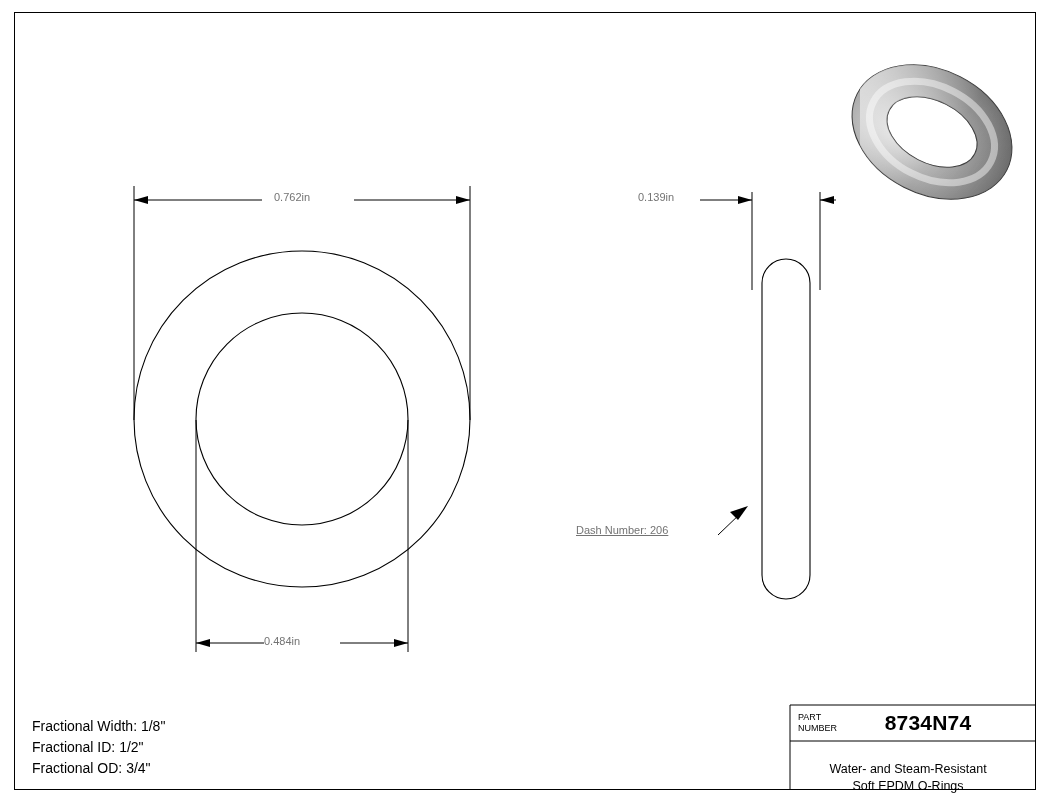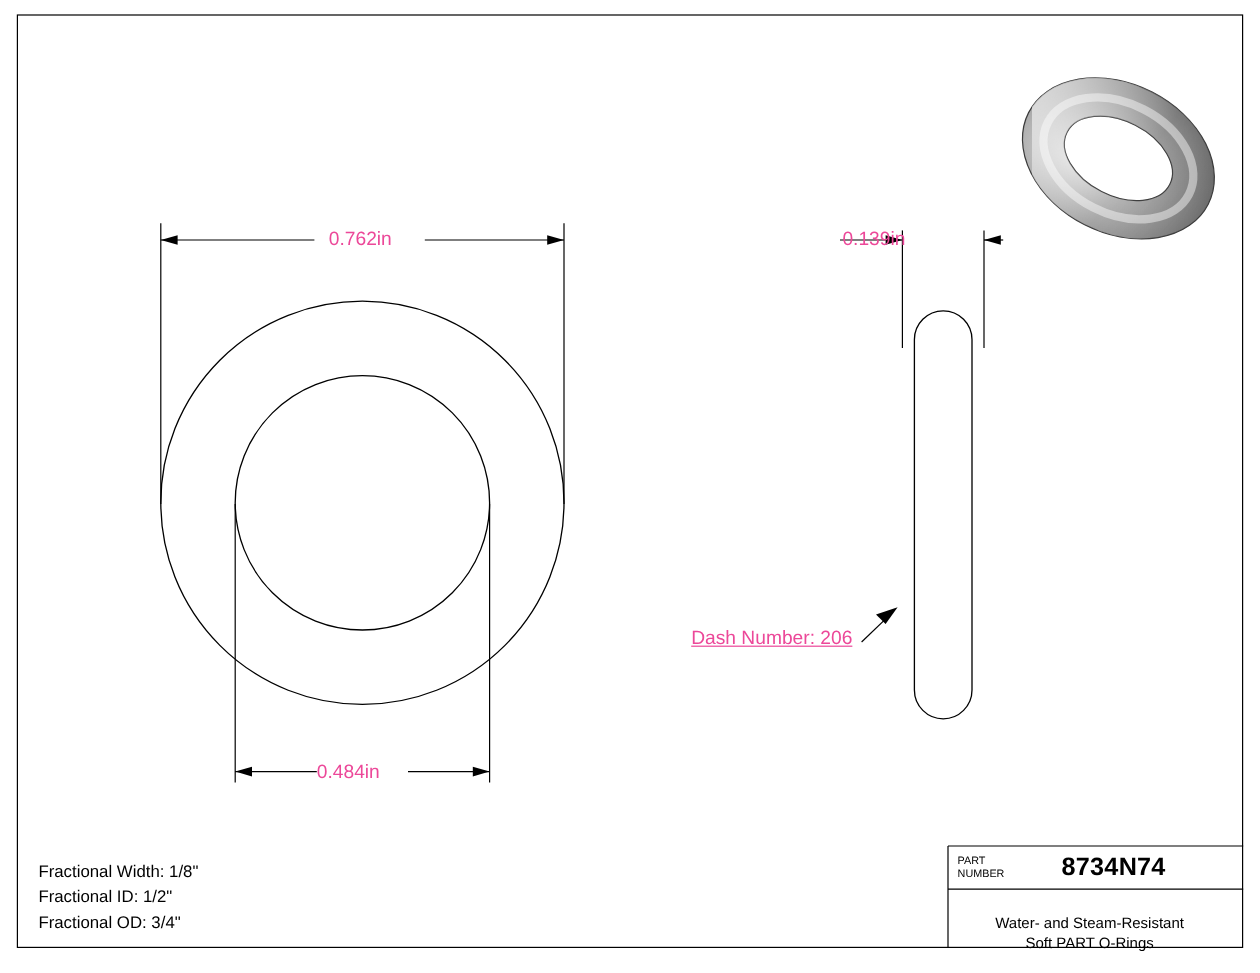--- a/index.html
+++ b/index.html
@@ -38,9 +38,9 @@
   }
   .dim-text {
     position: absolute;
-    font-size: 16px;
+    font-size: 11px;
     font-family: "Liberation Sans", sans-serif;
-    color: #ec4899;
+    color: #737373;
     white-space: nowrap;
   }
   #dim-od-text { left: 274px; top: 191px; }

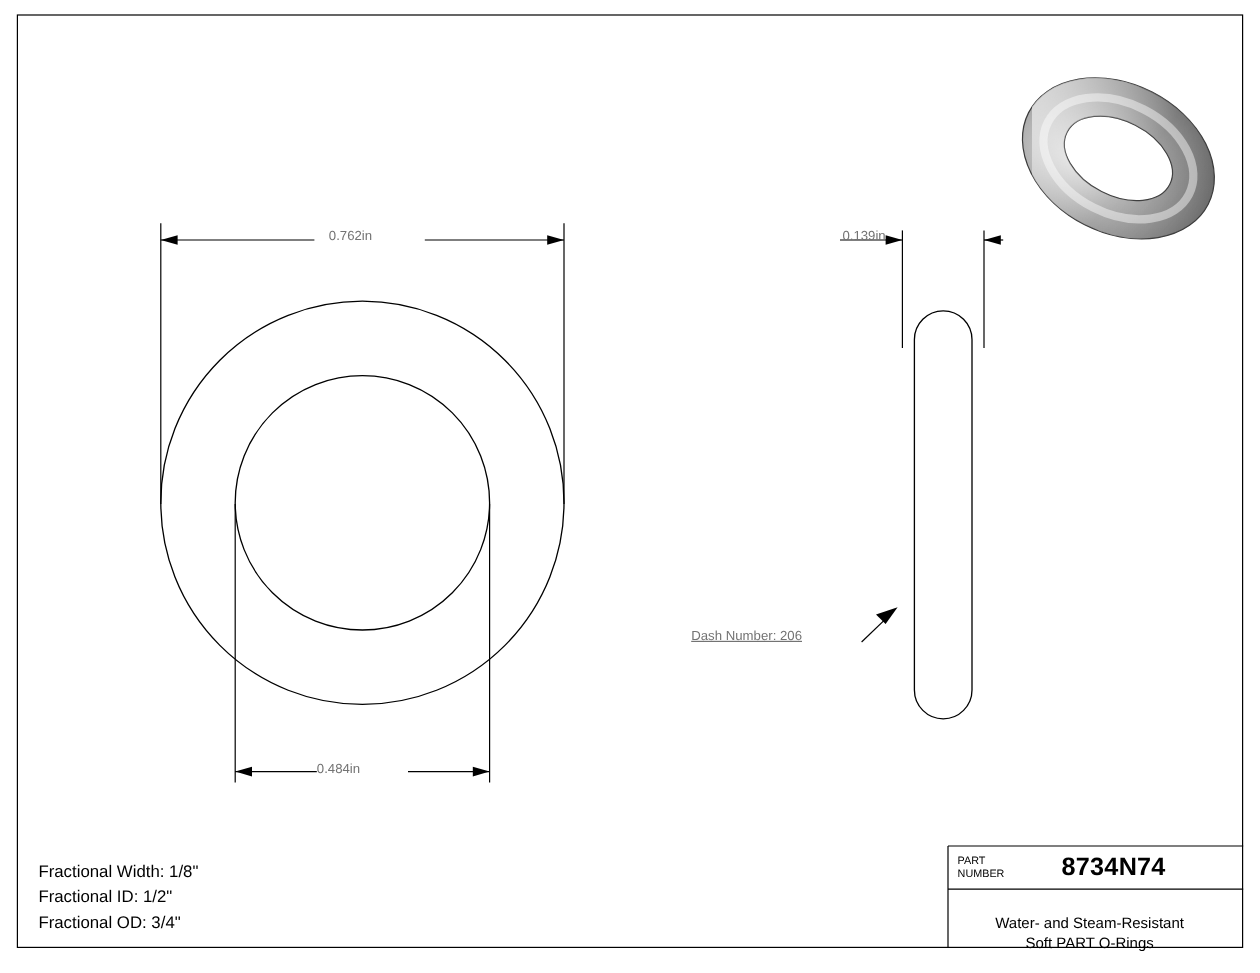--- a/index.html
+++ b/index.html
@@ -45,7 +45,7 @@
   }
   #dim-od-text { left: 274px; top: 191px; }
   #dim-id-text { left: 264px; top: 635px; }
-  #dim-cs-text { left: 702px; top: 191px; }
+  #dim-cs-text { left: 638px; top: 191px; }
   #dash-text   { left: 576px; top: 524px; text-decoration: underline; }
 
   .spec-list {

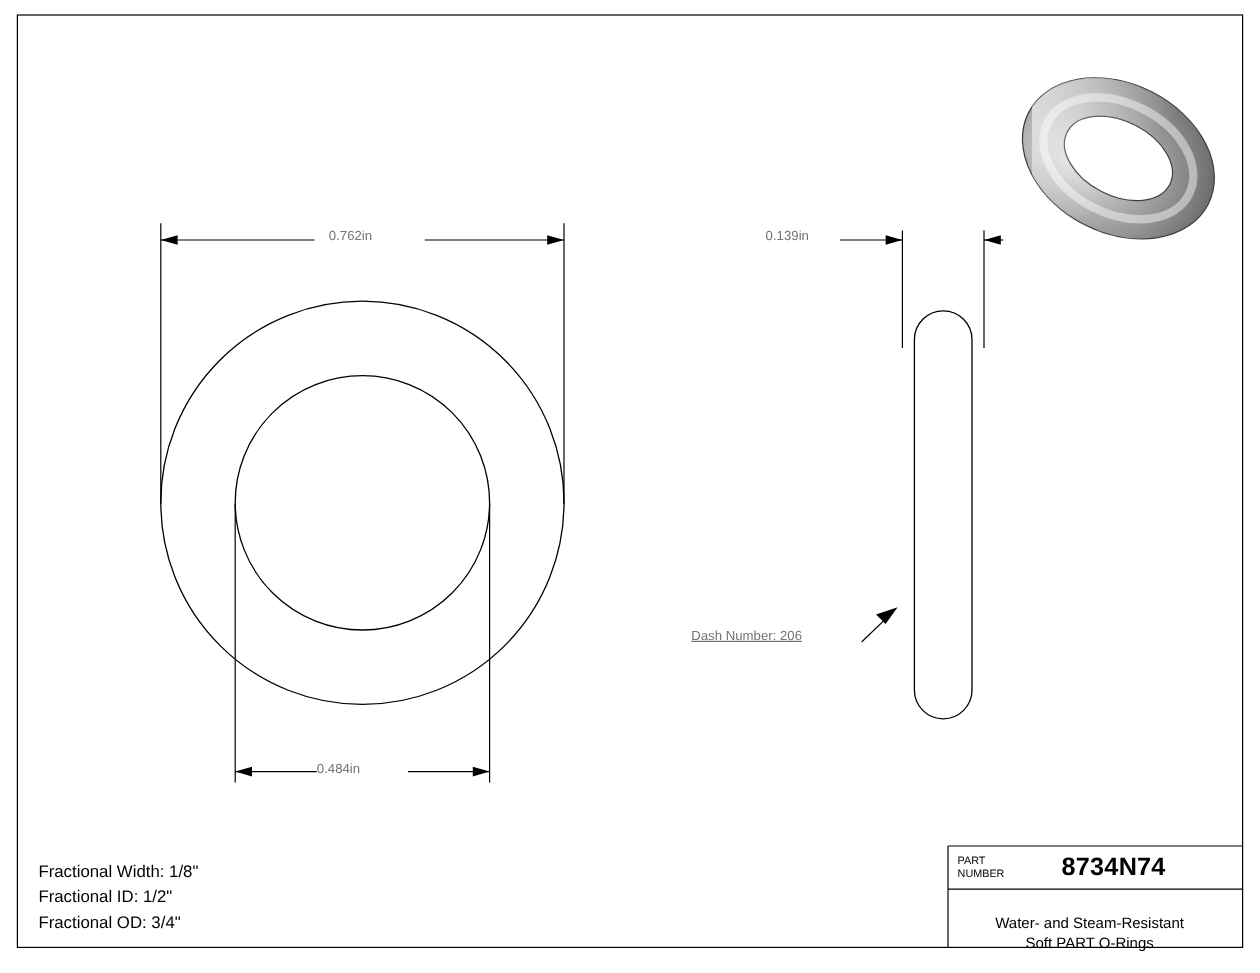--- a/index.html
+++ b/index.html
@@ -210,7 +210,7 @@
     </div>
     <div class="tb-desc">
       <div>Water- and Steam-Resistant</div>
-      <div>Soft PART O-Rings</div>
+      <div>Soft EPDM O-Rings</div>
     </div>
   </div>
 

